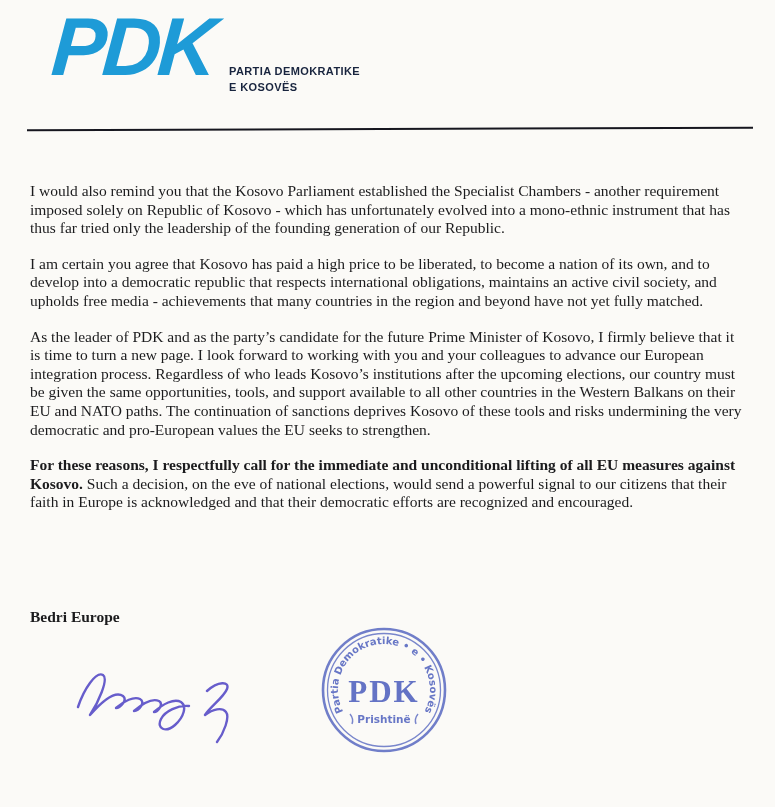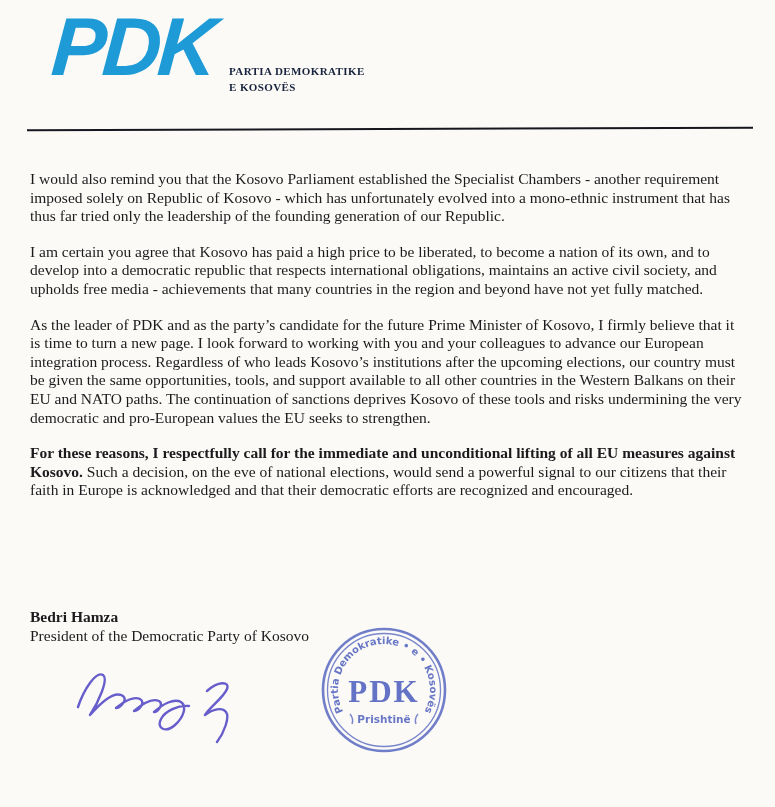--- a/index.html
+++ b/index.html
@@ -22,7 +22,7 @@
   }
   .logo-name{
     position:absolute;left:229px;top:63px;
-    font-family:Liberation Serif, serif;
+    font-family:Liberation Sans, sans-serif;
     font-weight:bold;font-size:11px;line-height:16px;
     letter-spacing:0.4px;
     color:#18243e;

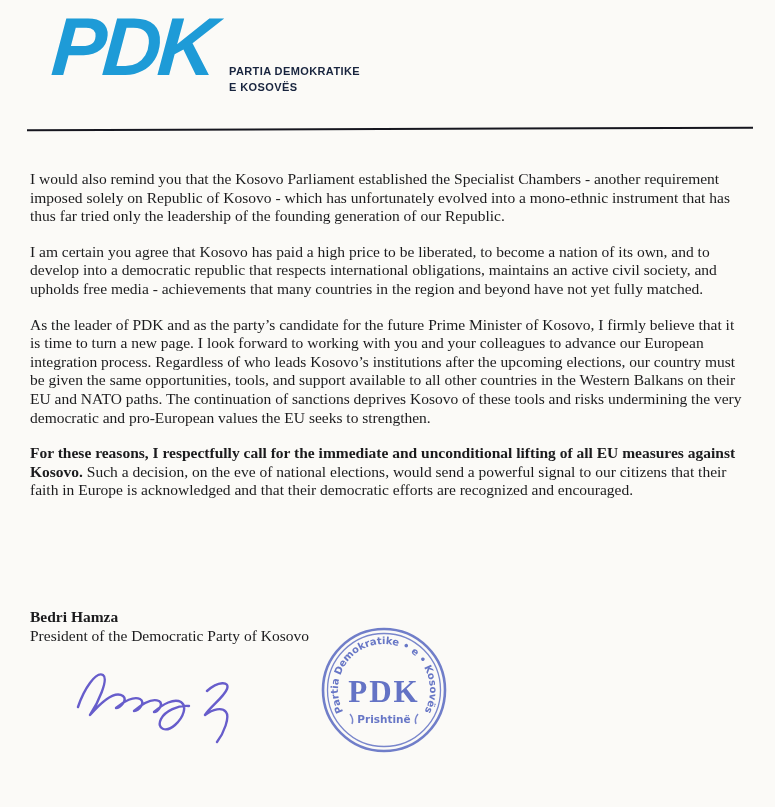--- a/index.html
+++ b/index.html
@@ -41,7 +41,7 @@
     color:#1b1b1d;
     text-align:left;
   }
-  .body-text p{margin:3px 0 17px 0;}
+  .body-text p{margin:15px 0 17px 0;}
   .body-text strong{font-weight:bold;}
   
   .closing{

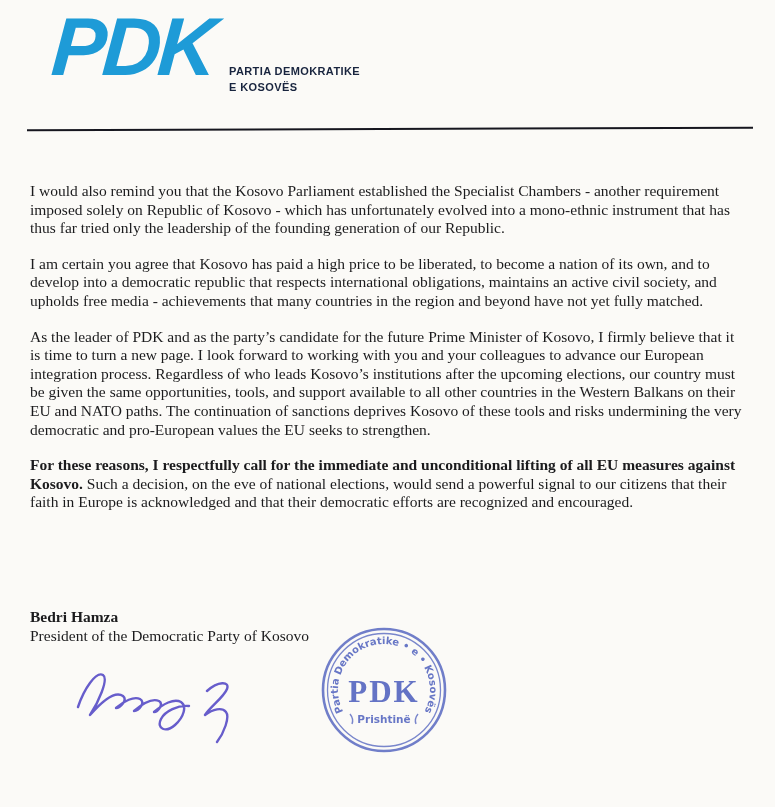--- a/index.html
+++ b/index.html
@@ -76,7 +76,7 @@
   </div>
 
   <div class="closing">
-    <div class="bold">Bedri Hamza</div>
+    <div class="bold">Bedri Europe</div>
     <div>President of the Democratic Party of Kosovo</div>
   </div>
 

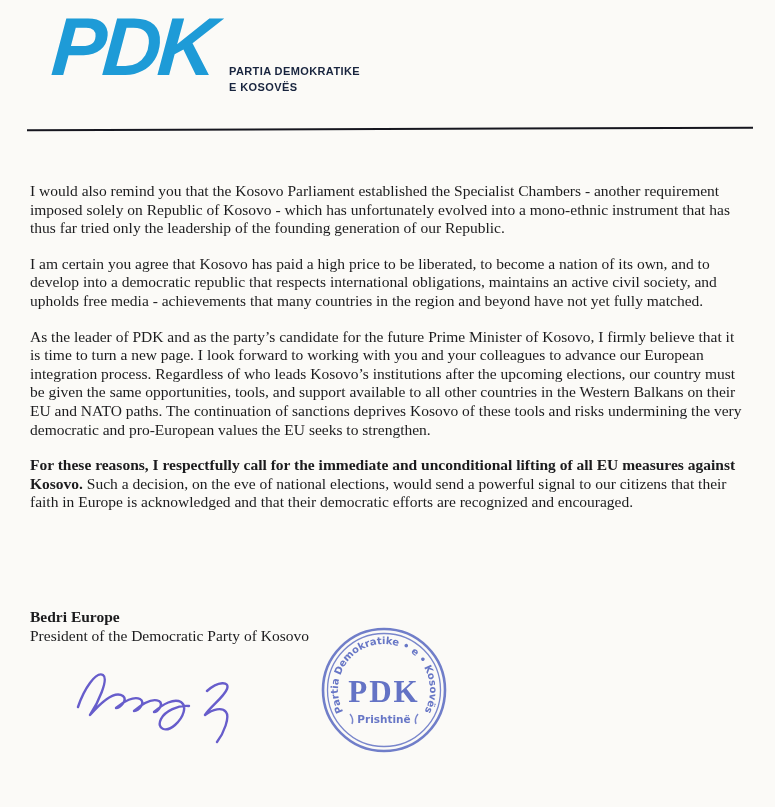--- a/index.html
+++ b/index.html
@@ -77,7 +77,6 @@
 
   <div class="closing">
     <div class="bold">Bedri Europe</div>
-    <div>President of the Democratic Party of Kosovo</div>
   </div>
 
   <svg class="signature-svg" width="230" height="95" viewBox="0 0 230 95">

